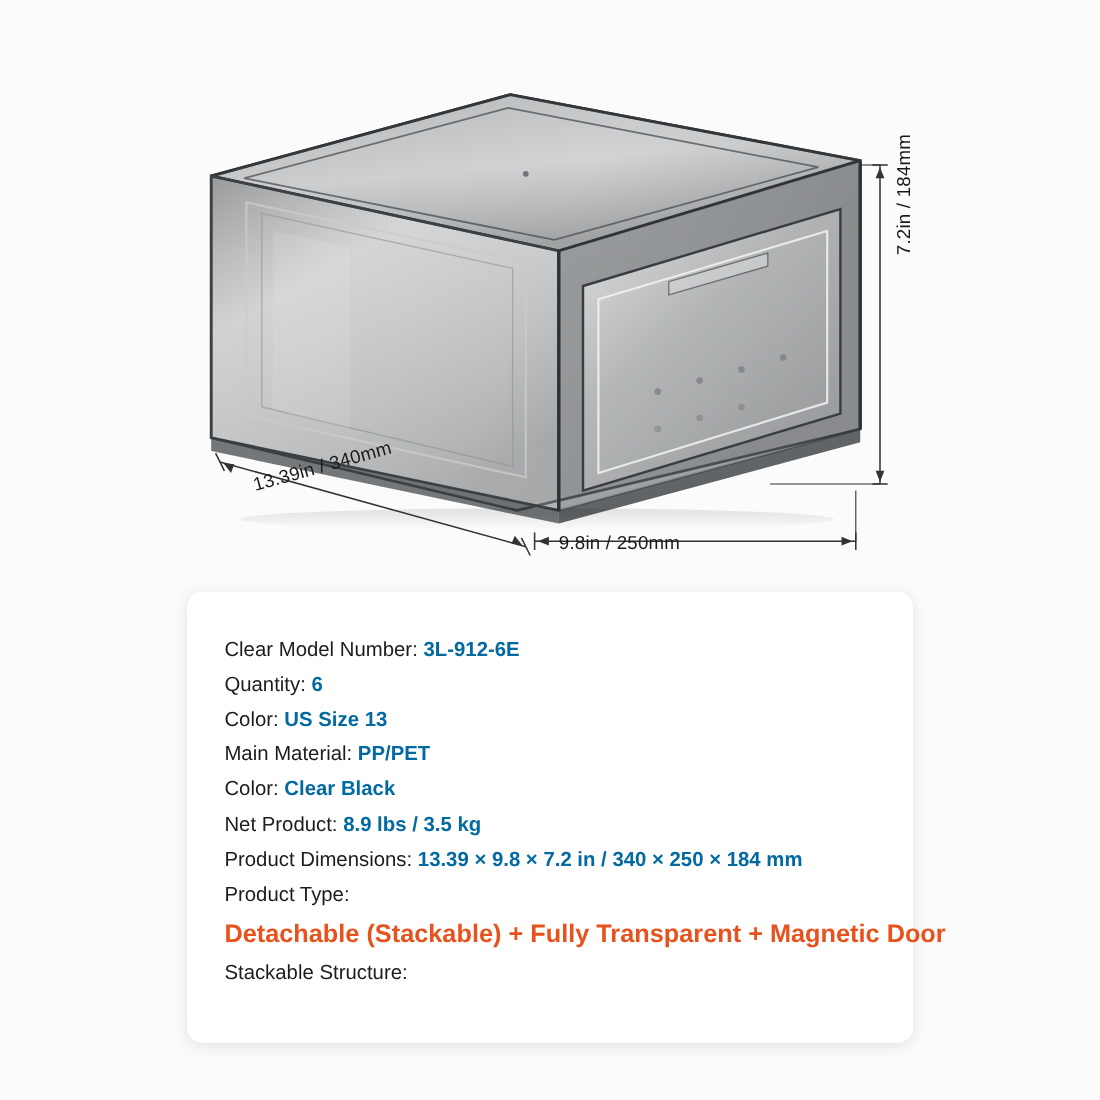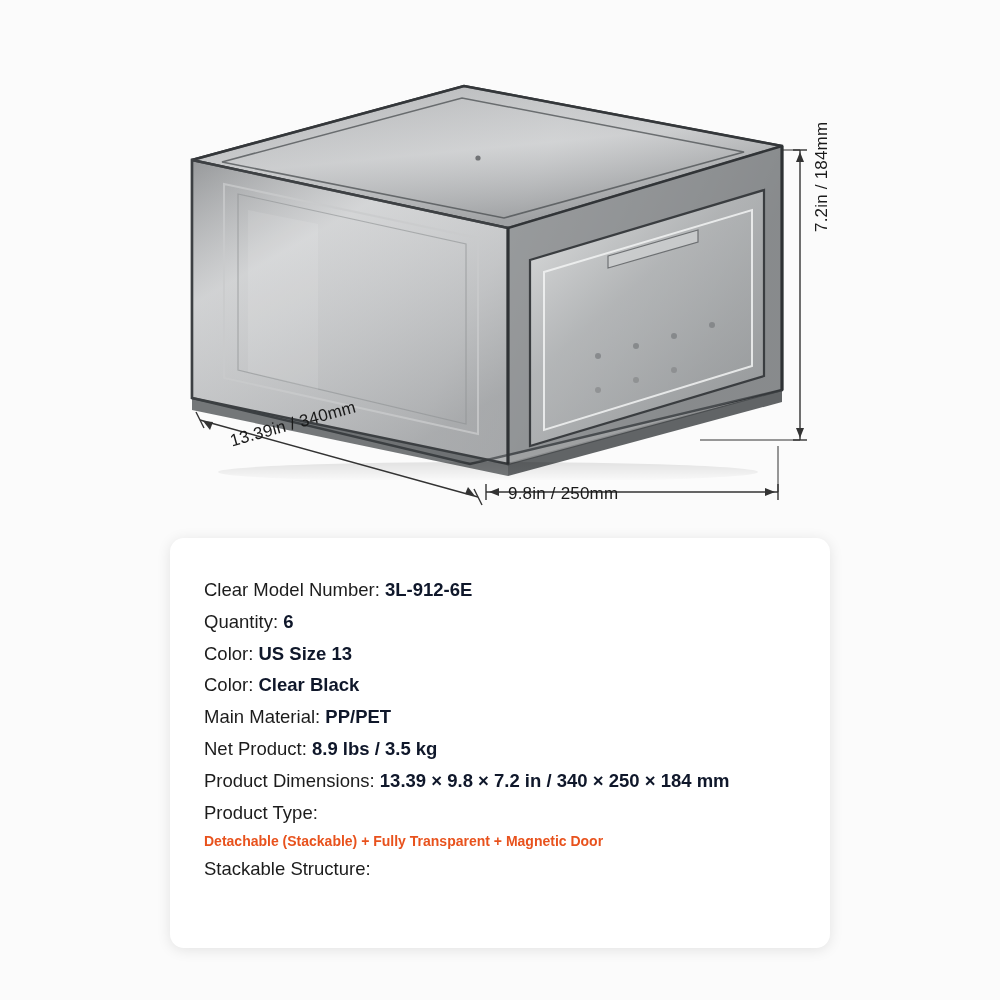--- a/index.html
+++ b/index.html
@@ -82,7 +82,7 @@
     white-space: nowrap;
   }
   .spec-label { color: #1c1c1c; }
-  .spec-value { color: #0f172a; font-weight: bold; }
+  .spec-value { color: #0369a1; font-weight: bold; }
   .spec-value-block {
     color: #e8521d;
     font-weight: bold;

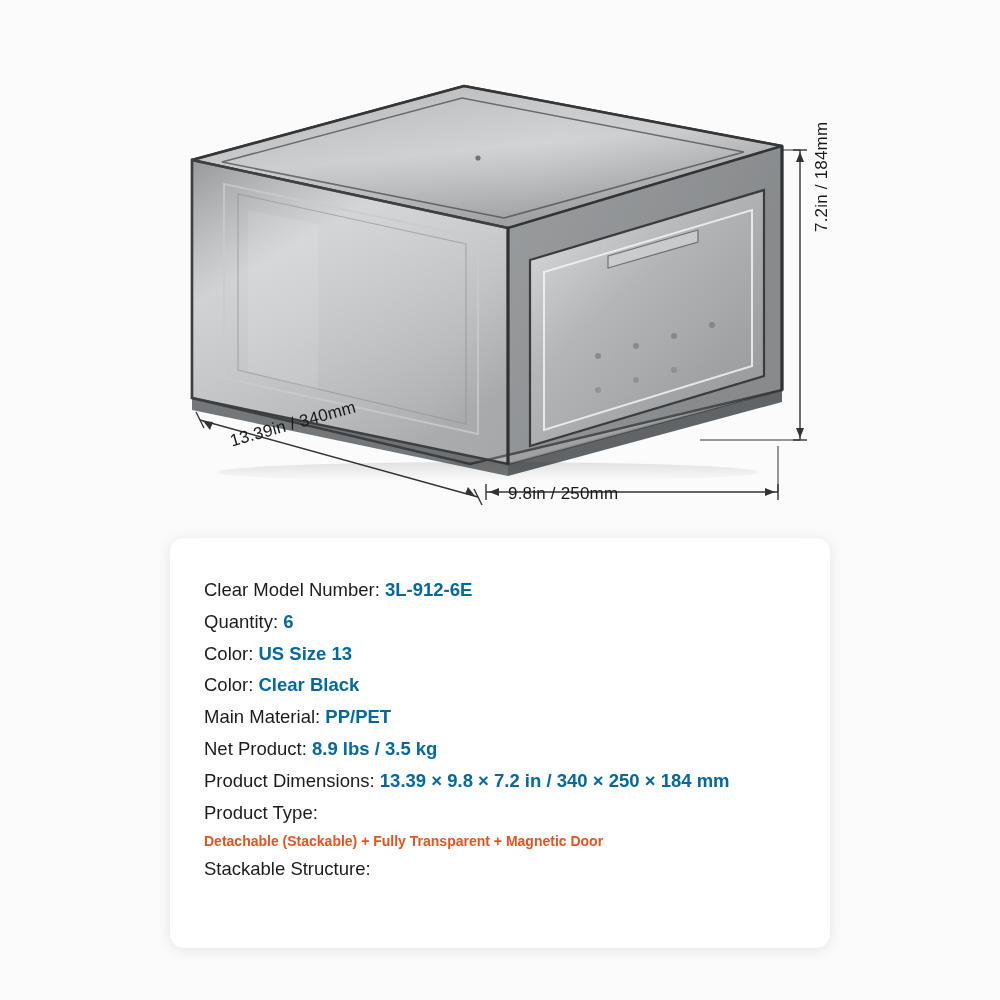--- a/index.html
+++ b/index.html
@@ -225,16 +225,16 @@
   </div>
 
   <div class="spec-row">
+    <span class="spec-label">Main Material:</span>
+    <span class="spec-value">PP/PET</span>
+  </div>
+
+  <div class="spec-row">
     <span class="spec-label">Color:</span>
     <span class="spec-value">Clear Black</span>
   </div>
 
   <div class="spec-row">
-    <span class="spec-label">Main Material:</span>
-    <span class="spec-value">PP/PET</span>
-  </div>
-
-  <div class="spec-row">
     <span class="spec-label">Net Product:</span>
     <span class="spec-value">8.9 lbs / 3.5 kg</span>
   </div>

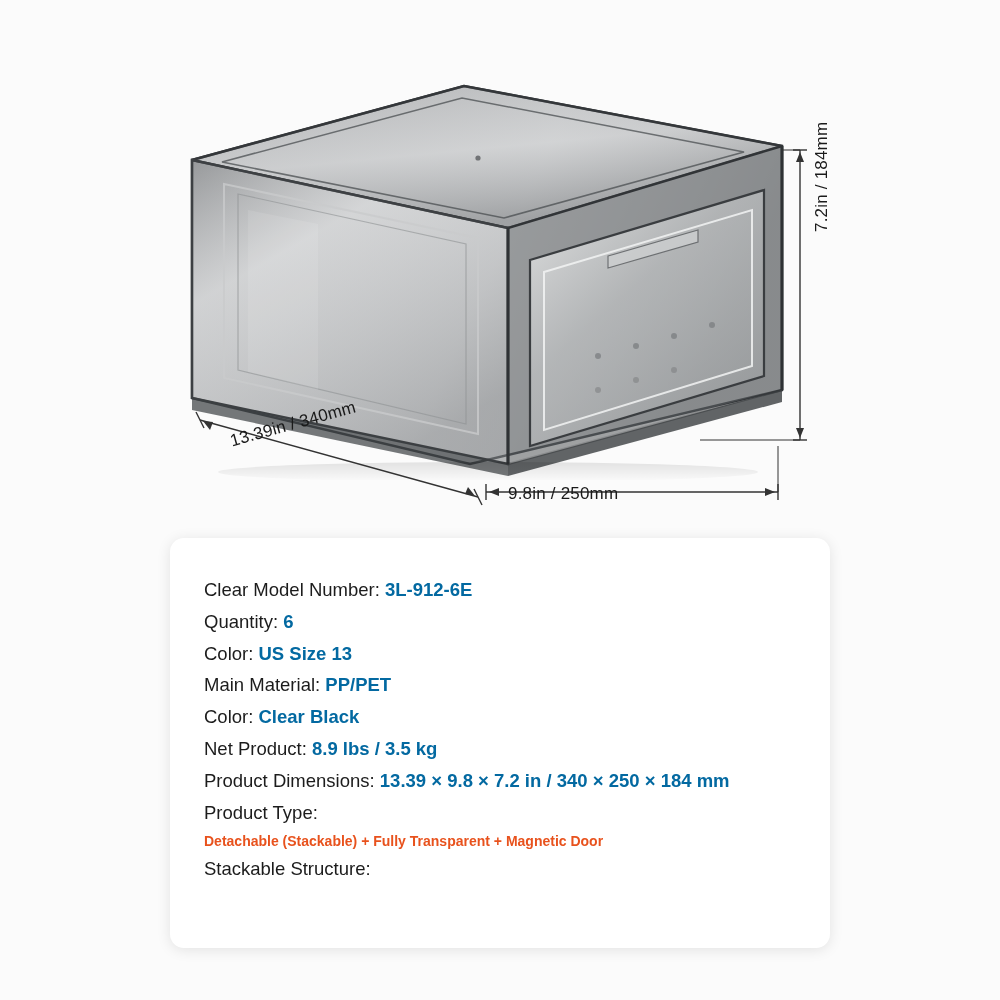--- a/index.html
+++ b/index.html
@@ -86,7 +86,7 @@
   .spec-value-block {
     color: #e8521d;
     font-weight: bold;
-    font-size: 14px;
+    font-size: 23px;
     line-height: 1.72;
     white-space: nowrap;
   }

